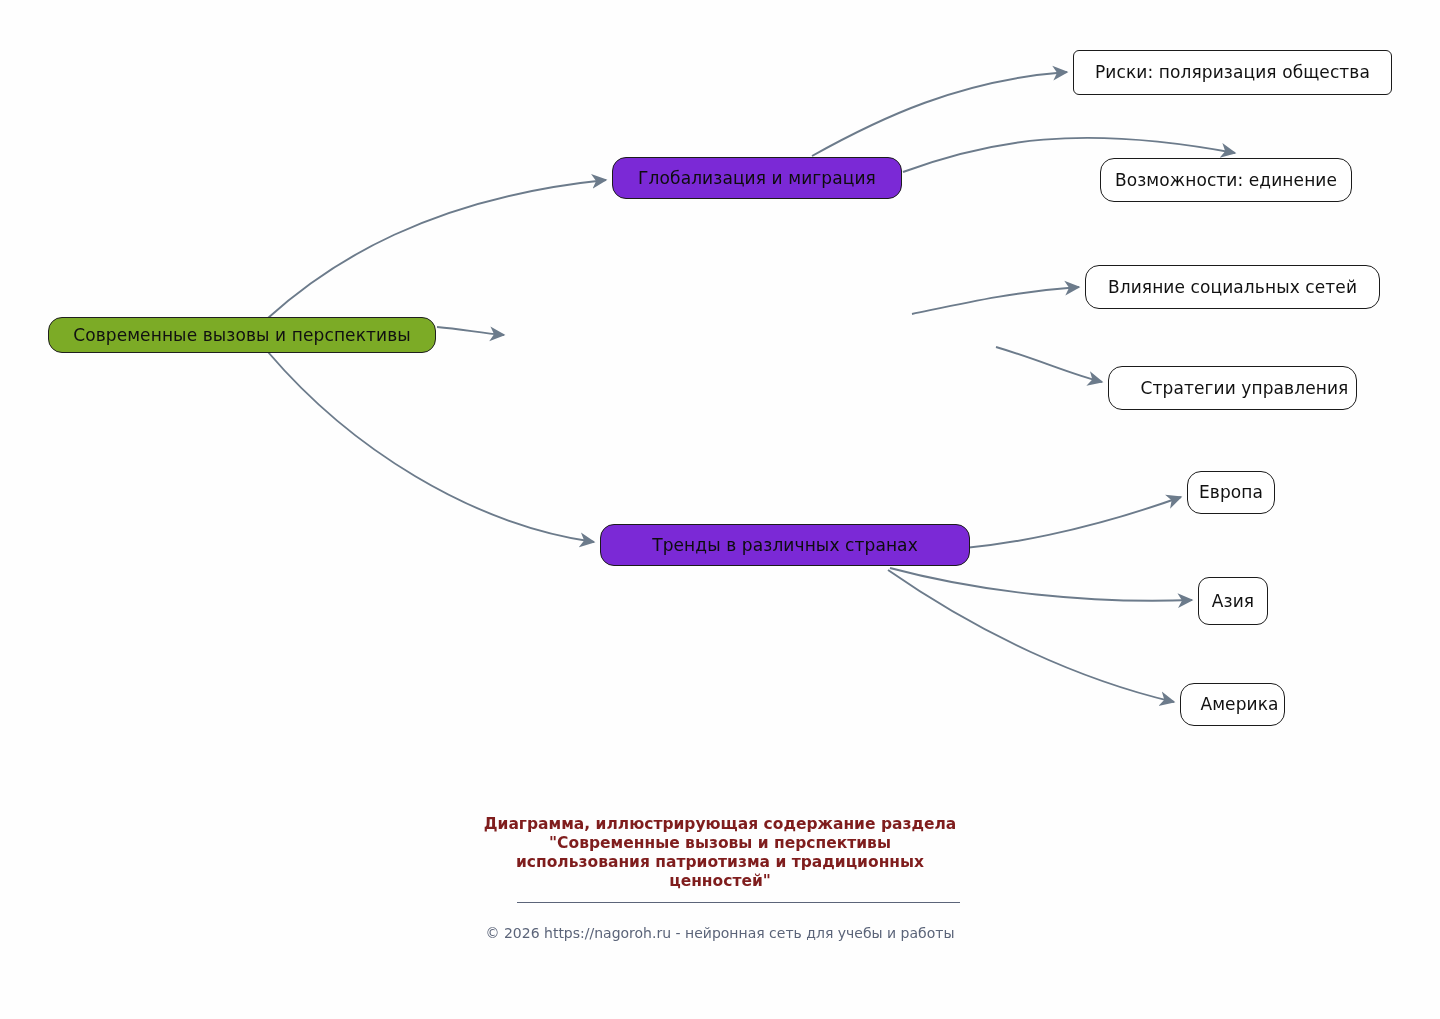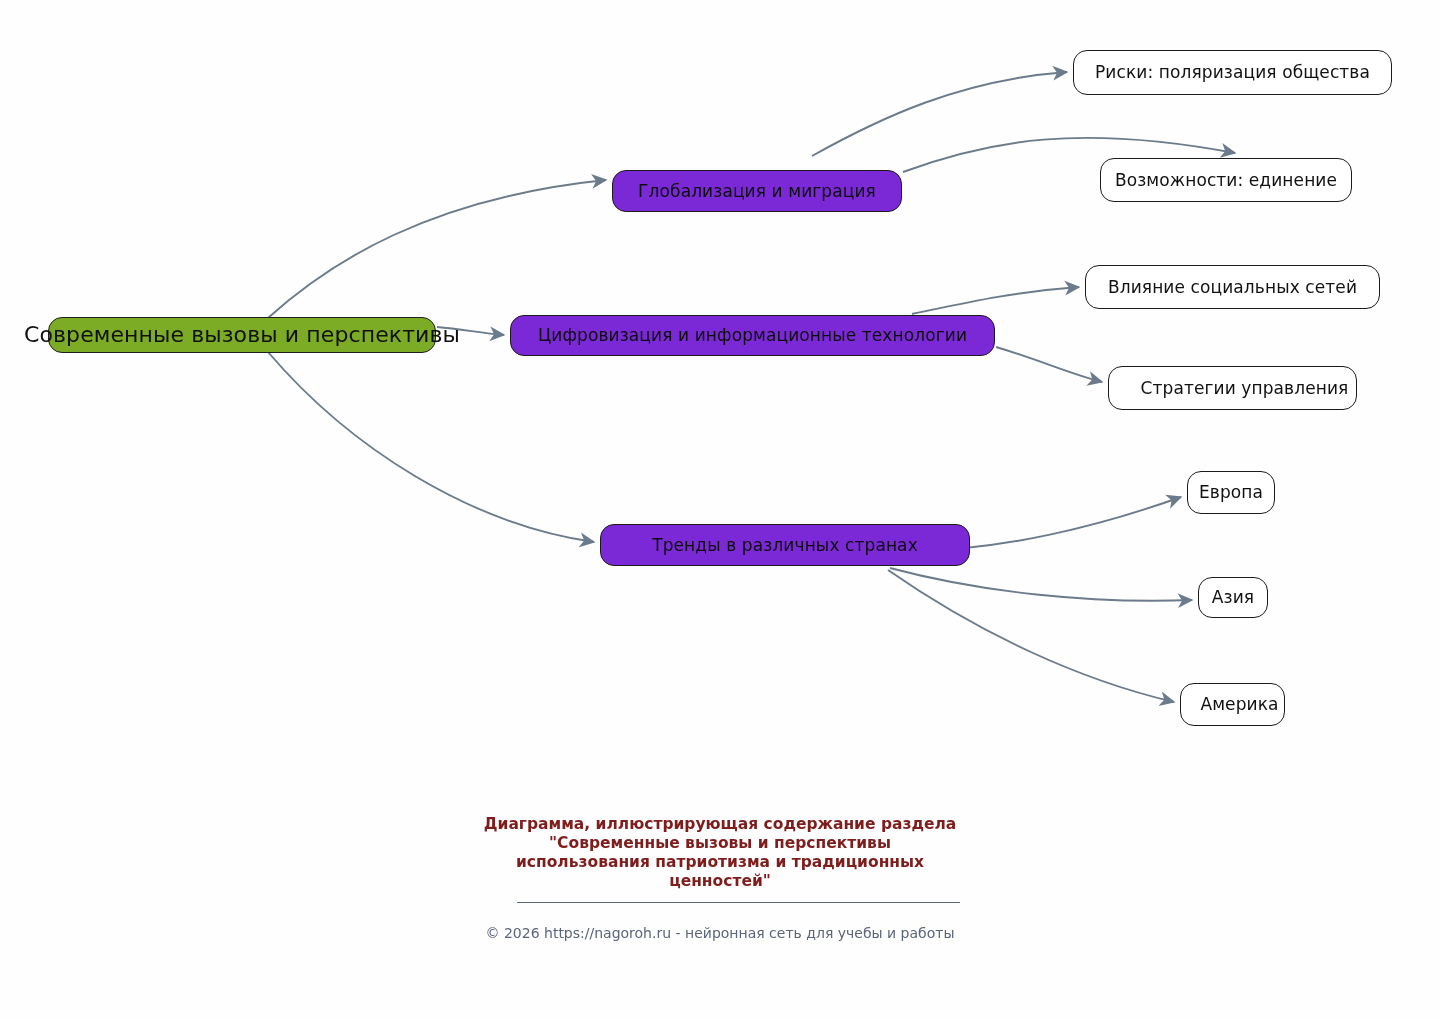--- a/index.html
+++ b/index.html
@@ -137,7 +137,7 @@
   <div class="node branch" style="left:612px; top:157px; width:290px; height:42px;margin-top:13px;">
     <span class="node-label">Глобализация и миграция</span>
   </div>
-  <div class="node leaf" style="left:1073px; top:50px; width:319px; height:45px;">
+  <div class="node leaf" style="left:1073px; top:50px; width:319px; height:45px;border-radius:6px;">
     <span class="node-label">Риски: поляризация общества</span>
   </div>
   <div class="node leaf" style="left:1100px; top:158px; width:252px; height:44px;">

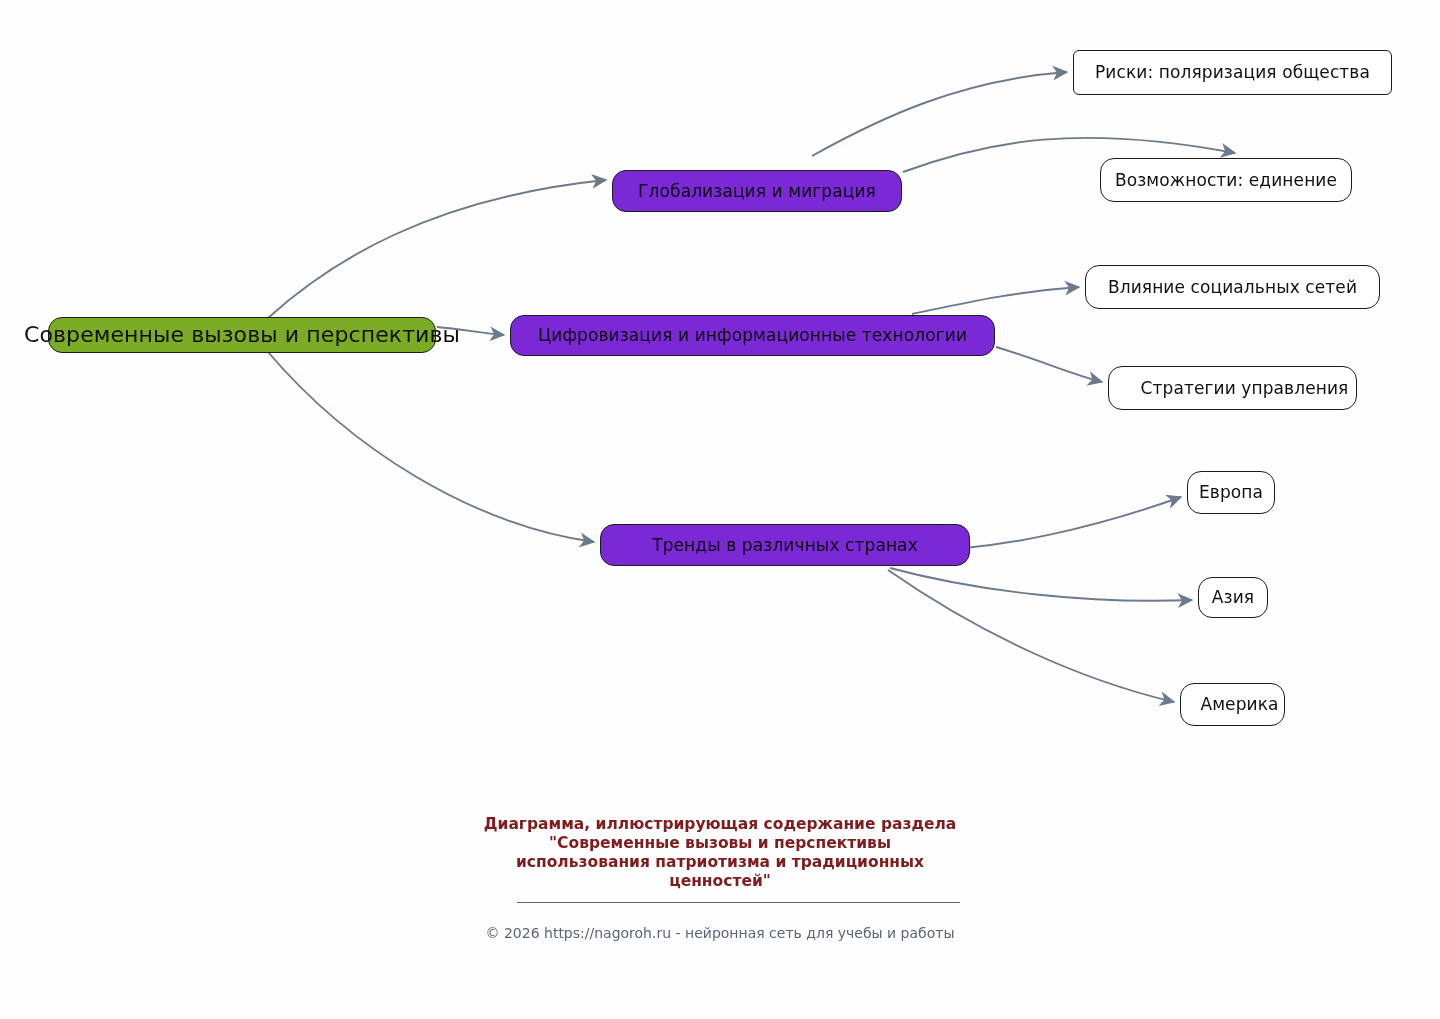--- a/index.html
+++ b/index.html
@@ -134,7 +134,7 @@
     <span class="node-label">Современные вызовы и перспективы</span>
   </div>
 
-  <div class="node branch" style="left:612px; top:157px; width:290px; height:42px;margin-top:13px;">
+  <div class="node branch" style="left:612px; top:157px; width:290px; height:42px;">
     <span class="node-label">Глобализация и миграция</span>
   </div>
   <div class="node leaf" style="left:1073px; top:50px; width:319px; height:45px;border-radius:6px;">

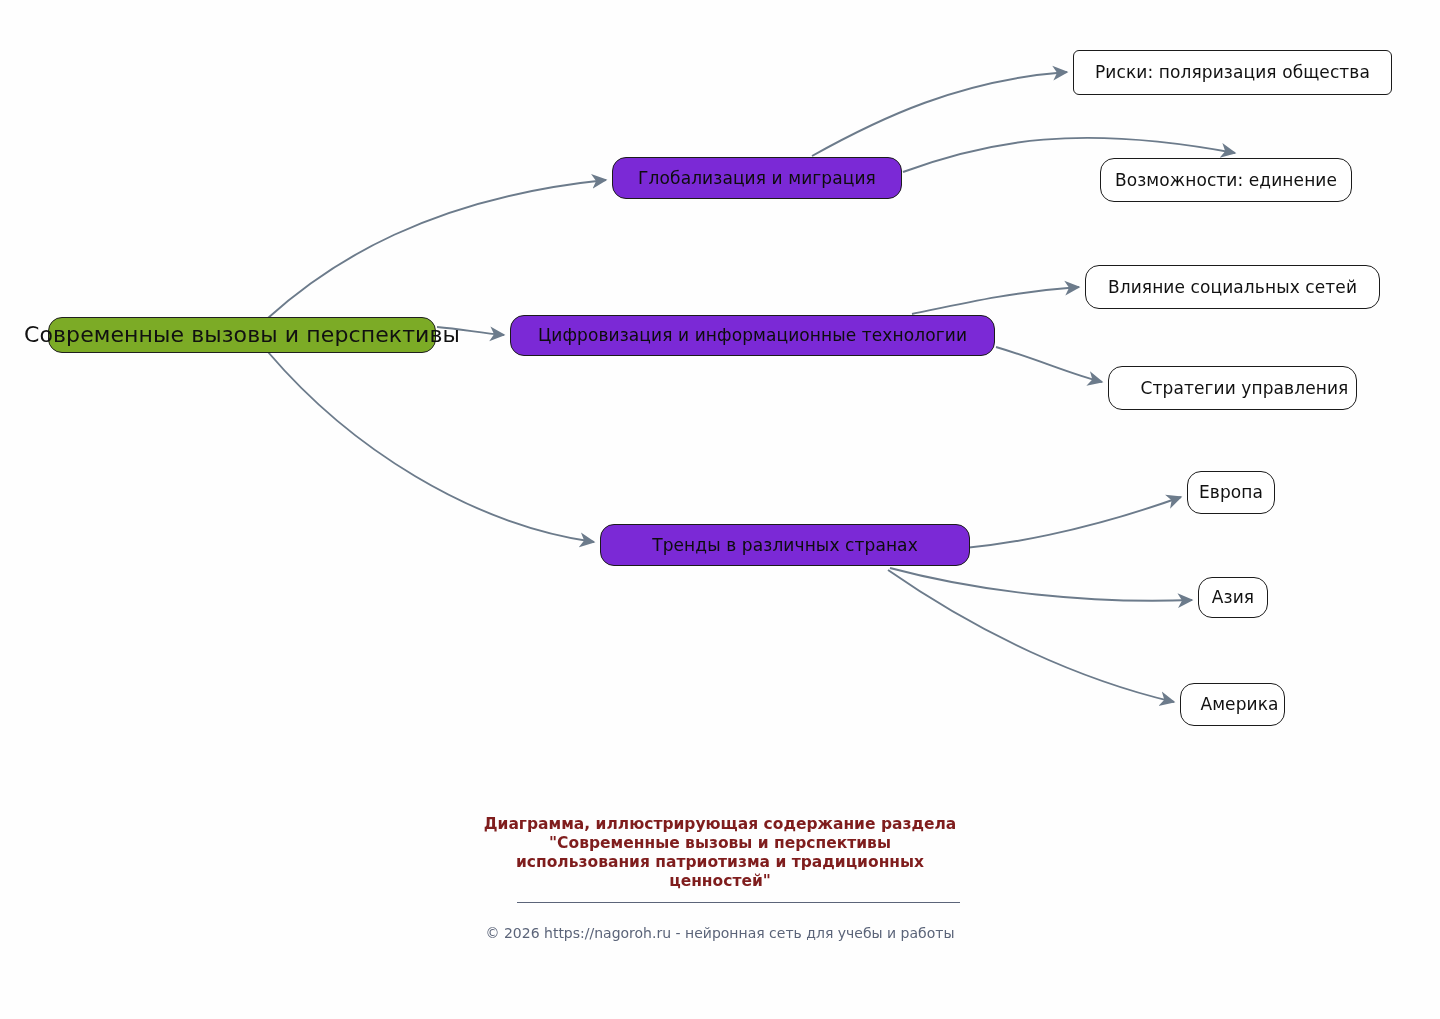--- a/index.html
+++ b/index.html
@@ -52,7 +52,7 @@
     background: #7cab26;
     border-color: #1f1f1f;
     color: #111111;
-    font-size: 22px;
+    font-size: 17px;
   }
 
   .node.branch {

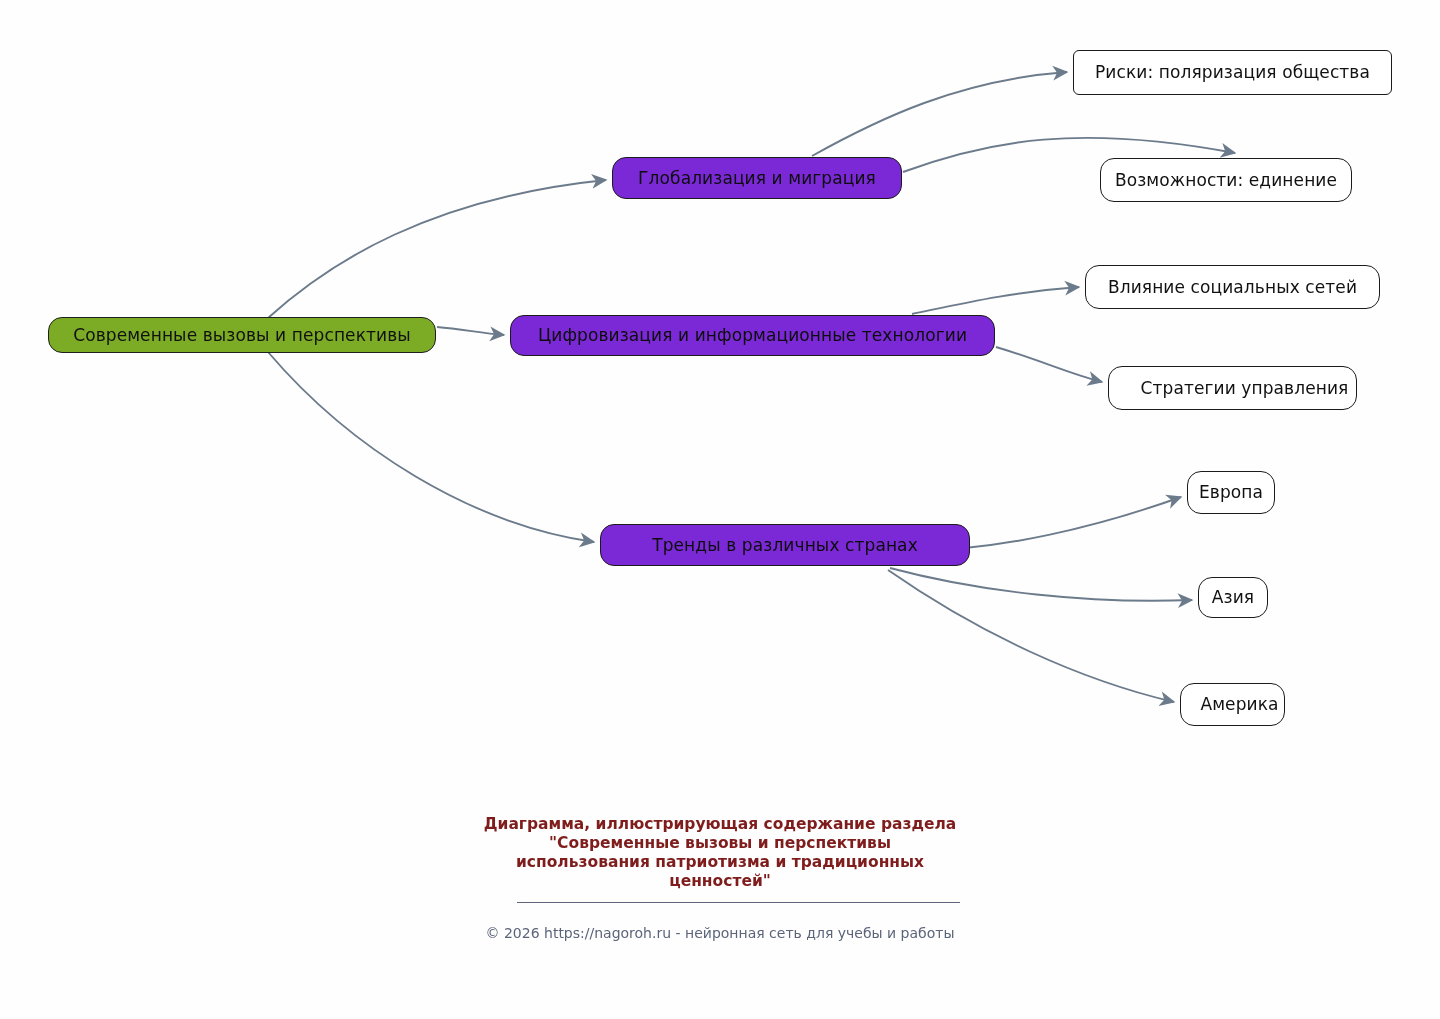--- a/index.html
+++ b/index.html
@@ -144,9 +144,6 @@
     <span class="node-label">Возможности: единение</span>
   </div>
 
-  <div class="node branch" style="left:510px; top:315px; width:485px; height:41px;">
-    <span class="node-label">Цифровизация и информационные технологии</span>
-  </div>
   <div class="node leaf" style="left:1085px; top:265px; width:295px; height:44px;">
     <span class="node-label">Влияние социальных сетей</span>
   </div>

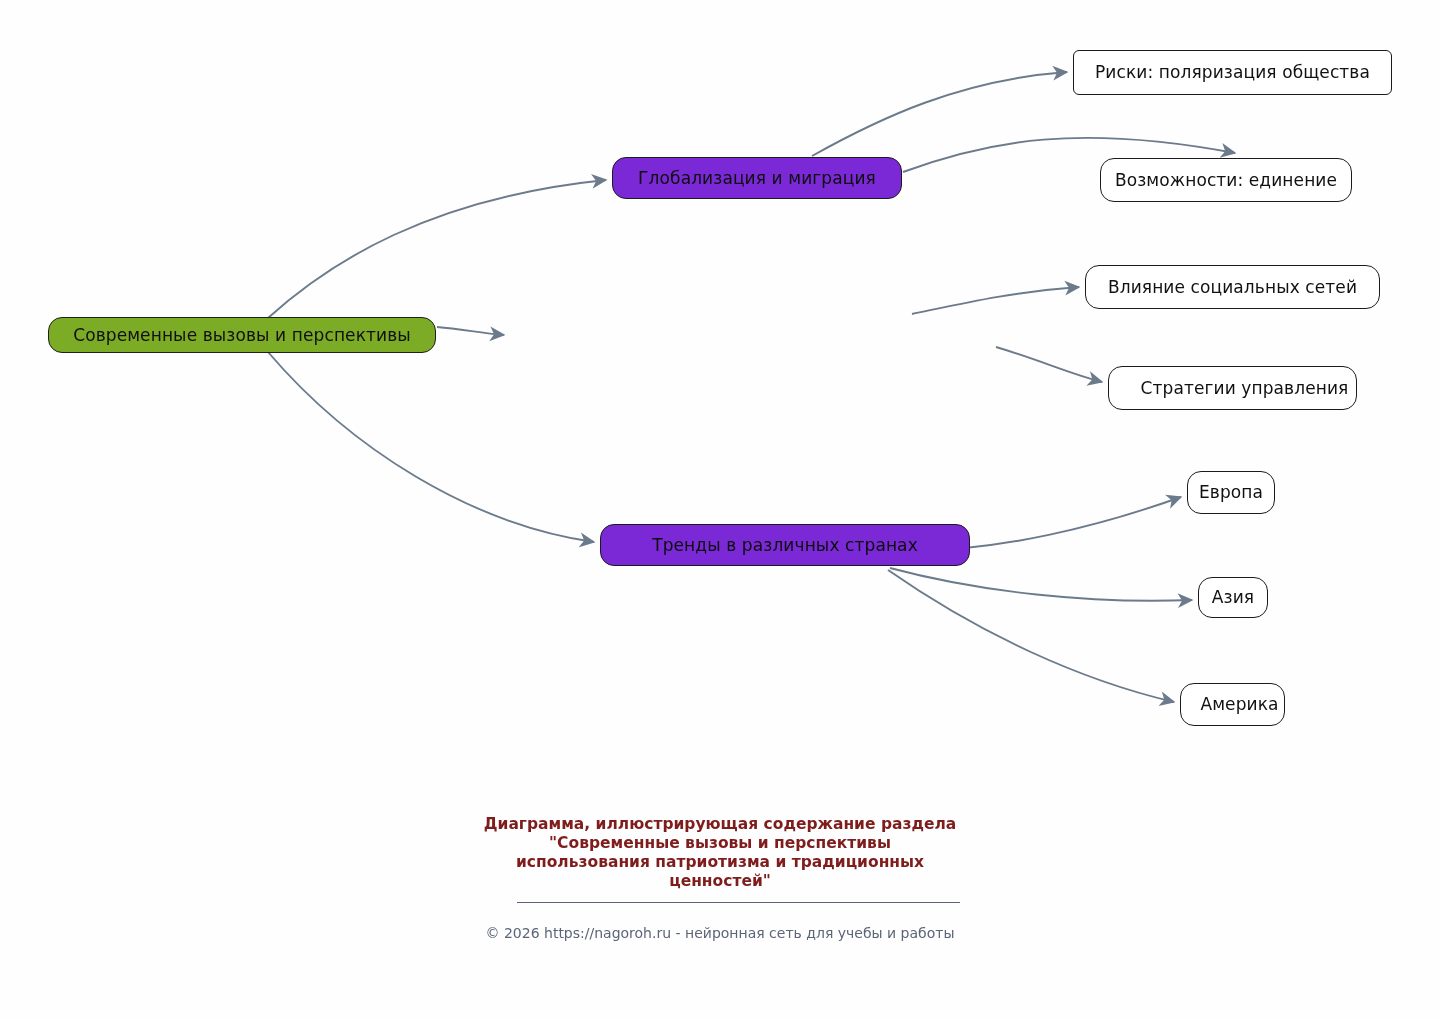--- a/index.html
+++ b/index.html
@@ -157,7 +157,7 @@
   <div class="node leaf" style="left:1187px; top:471px; width:88px; height:43px;">
     <span class="node-label">Европа</span>
   </div>
-  <div class="node leaf" style="left:1198px; top:577px; width:70px; height:41px;">
+  <div class="node leaf" style="left:1198px; top:577px; width:70px; height:48px;border-radius:11px;">
     <span class="node-label">Азия</span>
   </div>
   <div class="node leaf" style="left:1180px; top:683px; width:105px; height:43px;padding-left:14px;">

